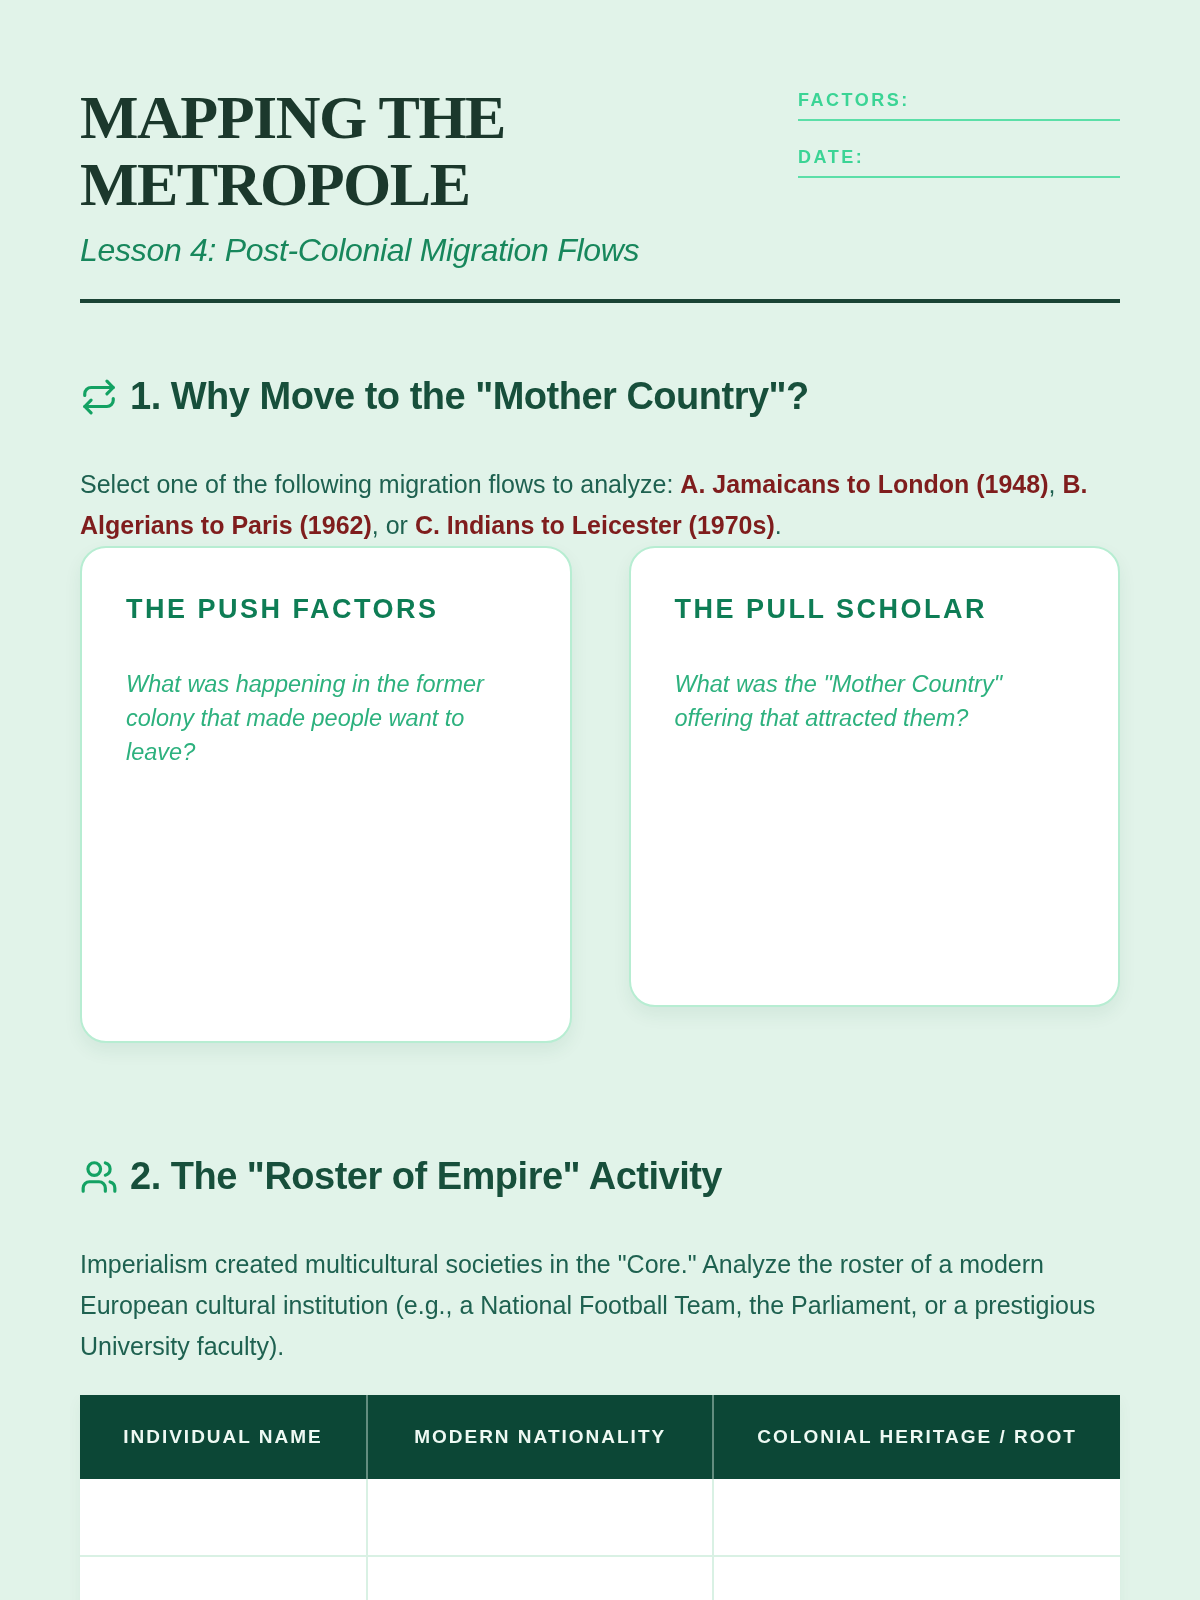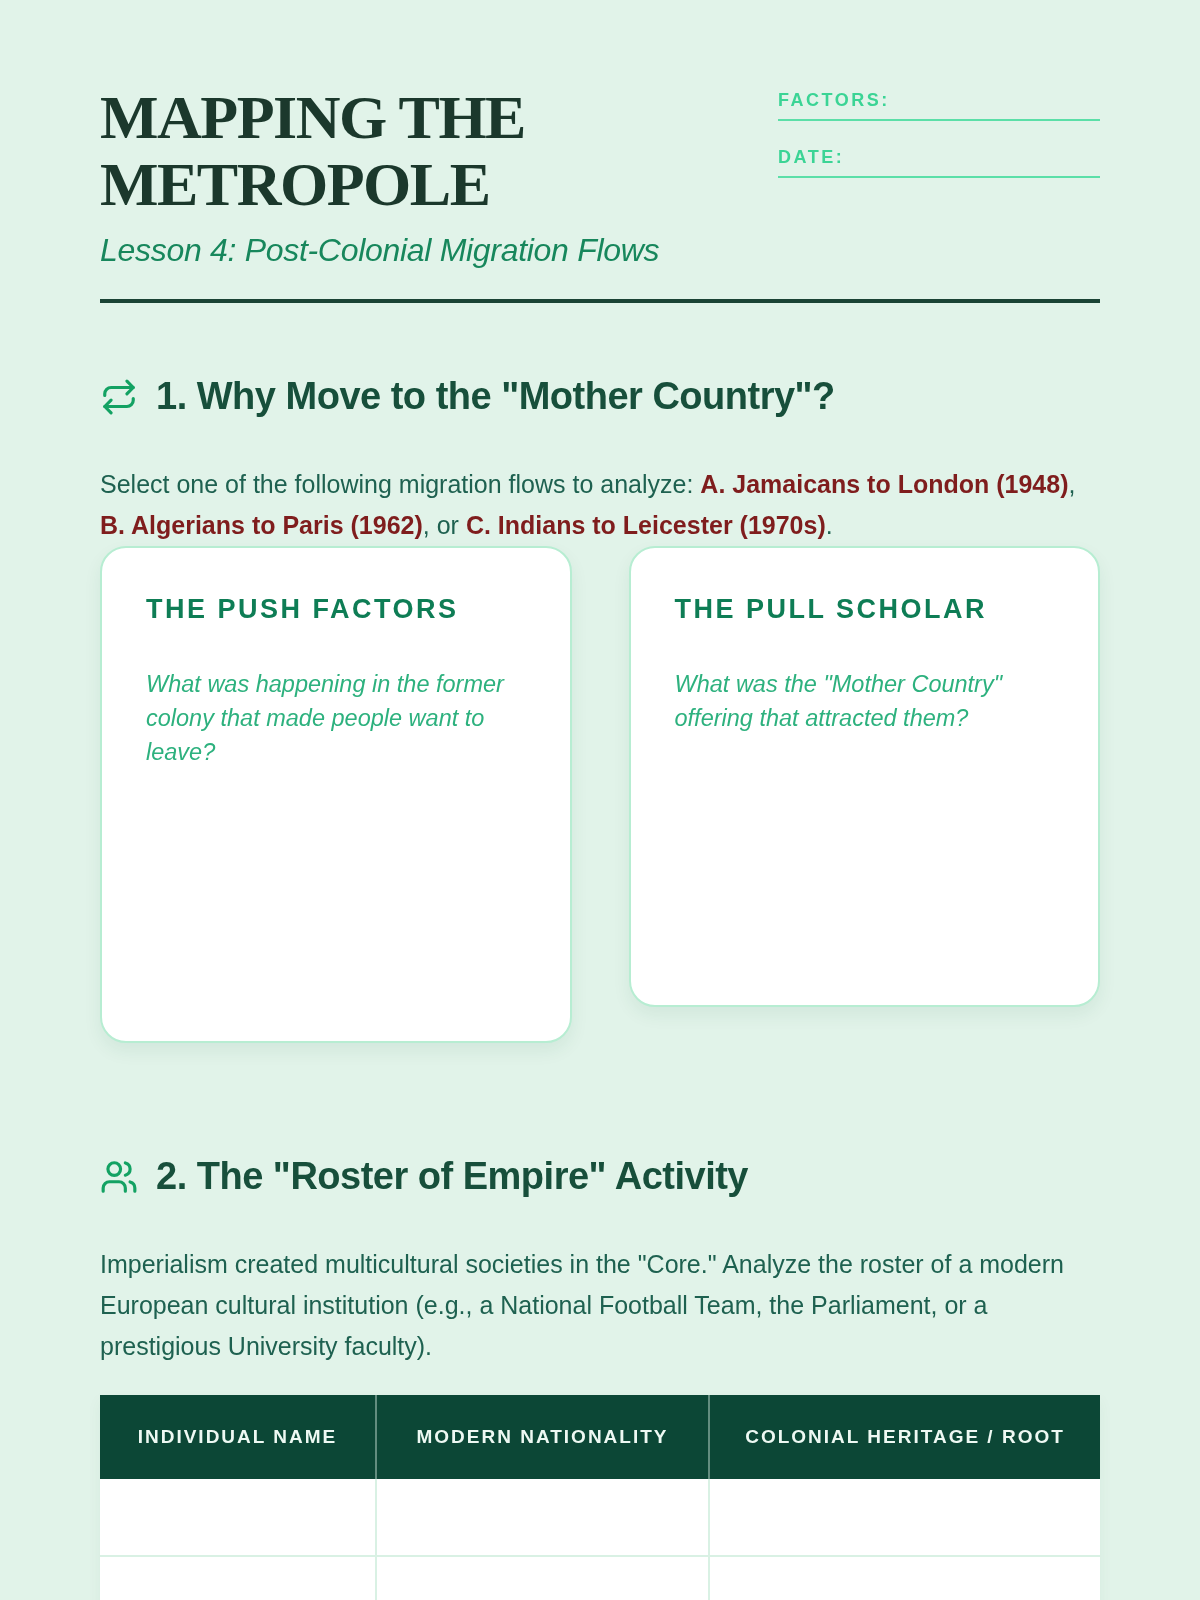--- a/index.html
+++ b/index.html
@@ -25,7 +25,7 @@
     font-family:"Liberation Sans","DejaVu Sans",sans-serif;
     color:var(--body-green);
   }
-  .page{width:1200px;height:1600px;padding:0 100px;overflow:hidden;}
+  .page{width:1200px;height:1600px;padding:0 80px;overflow:hidden;}
 
   
   .header{display:flex;justify-content:space-between;align-items:flex-start;margin-top:84px;}

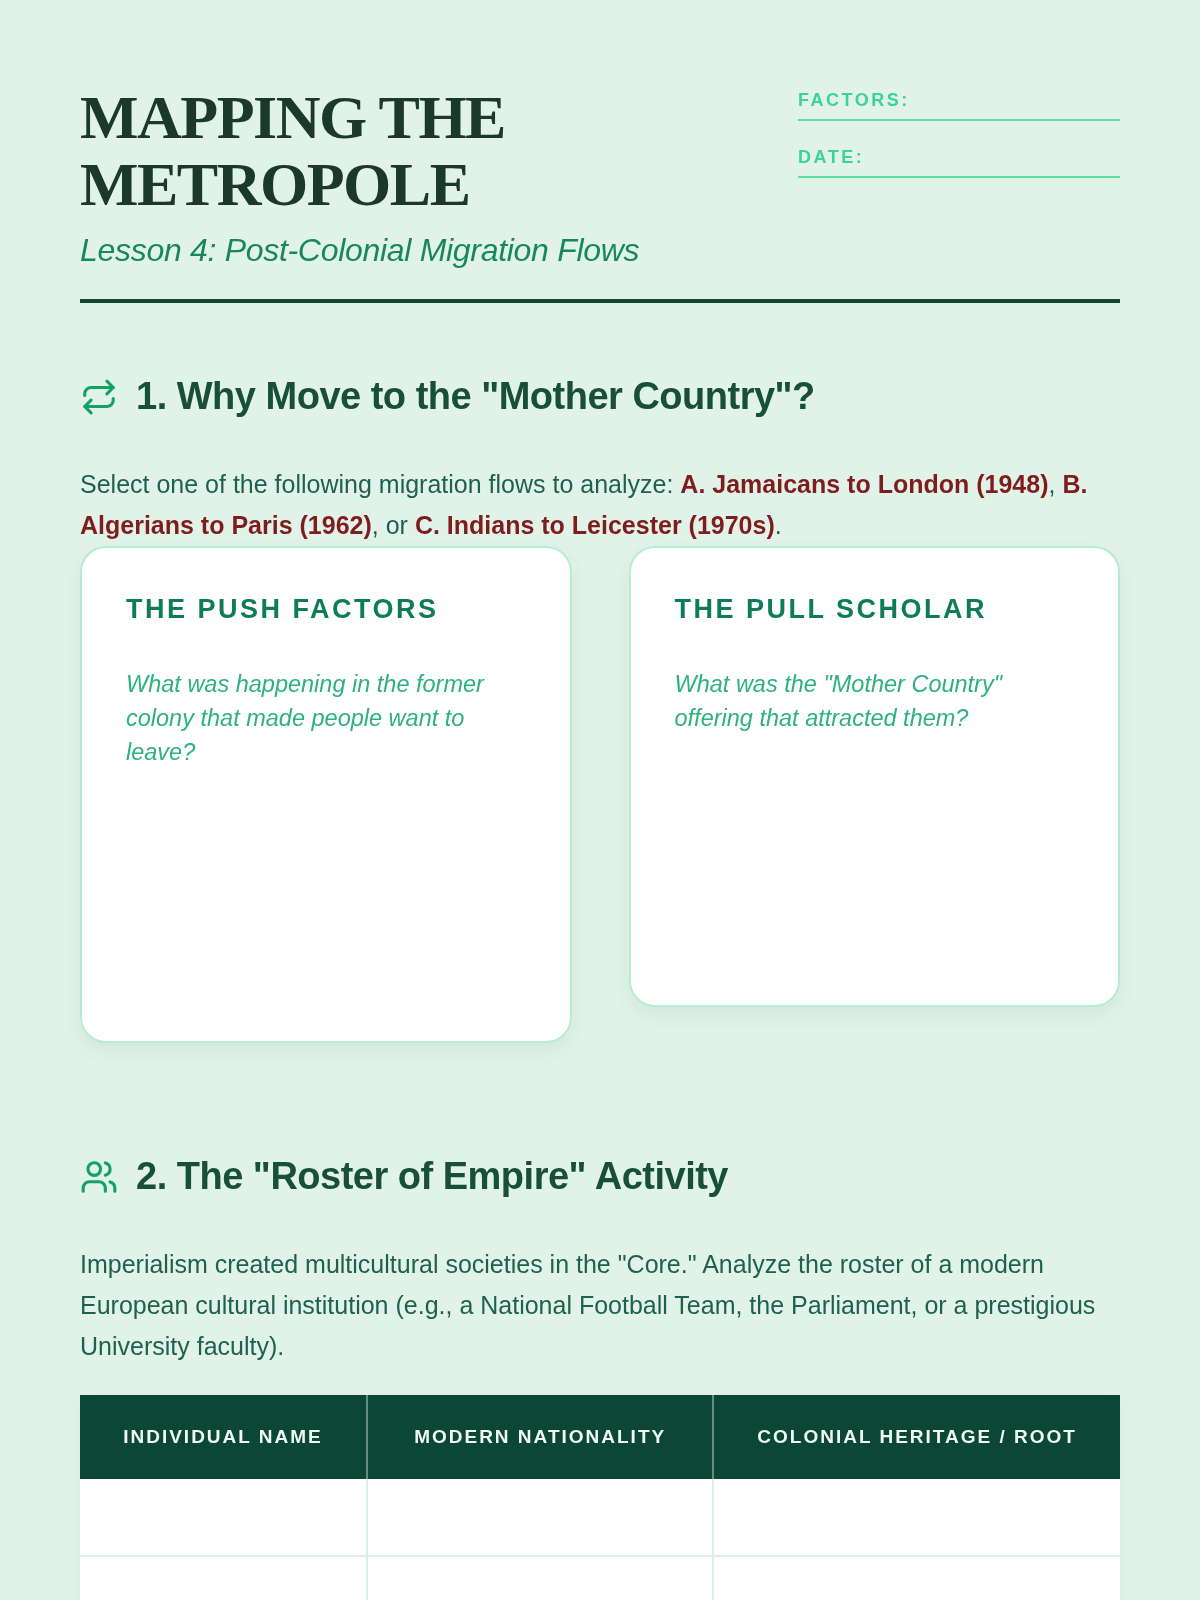--- a/index.html
+++ b/index.html
@@ -48,7 +48,7 @@
   .header-divider{border:none;border-top:4px solid var(--divider-dark);margin-top:30px;}
 
   
-  .section-heading{display:flex;align-items:center;gap:18px;}
+  .section-heading{display:flex;align-items:center;gap:12px;}
   .section-1 .section-heading{margin-top:72px;}
   .section-2 .section-heading{margin-top:112px;}
   .section-heading h2{

